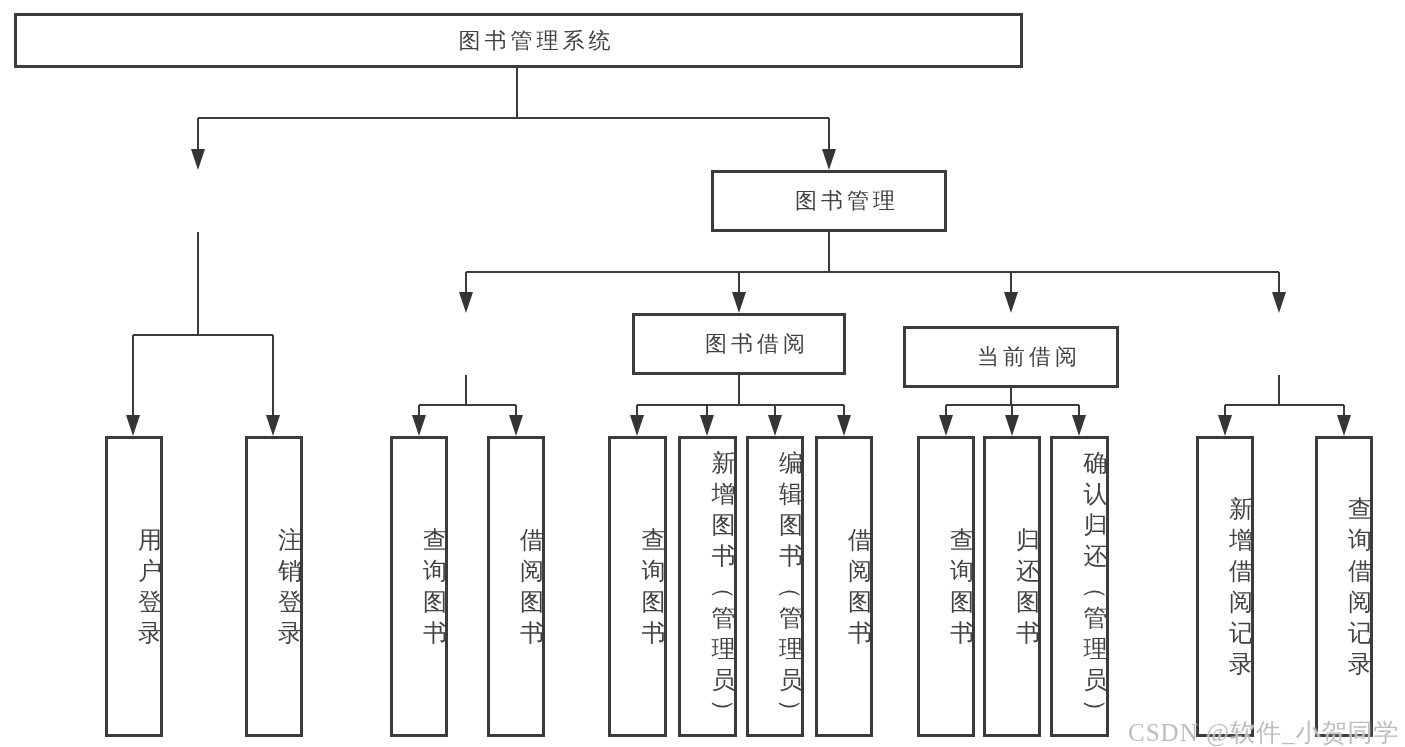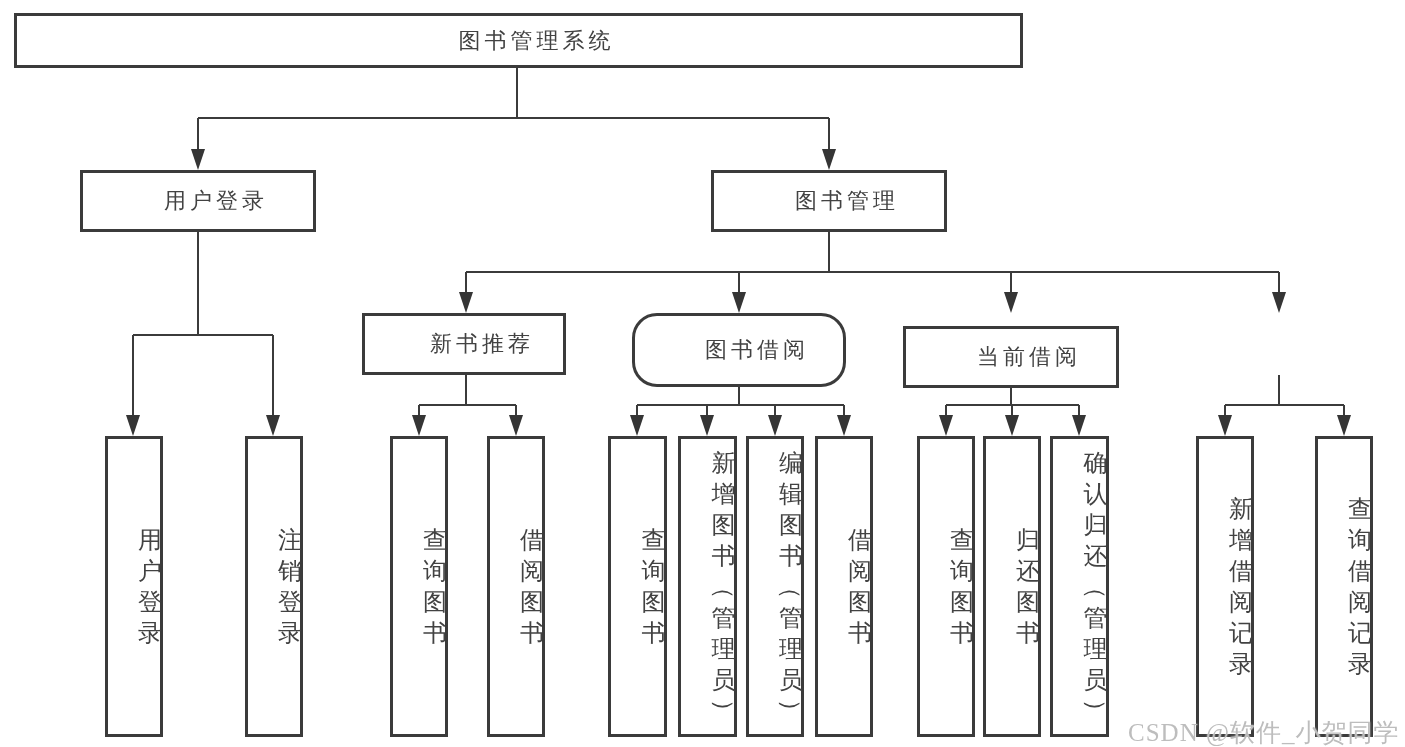--- a/index.html
+++ b/index.html
@@ -69,7 +69,6 @@
 
   <div class="node hbox" style="left:14px;top:13px;width:1009px;height:55px;">图书管理系统</div>
 
-  <div class="node hbox" style="left:80px;top:170px;width:236px;height:62px;">用户登录</div>
   <div class="node hbox" style="left:711px;top:170px;width:236px;height:62px;">图书管理</div>
 
   <div class="node hbox" style="left:362px;top:313px;width:204px;height:62px;">新书推荐</div>

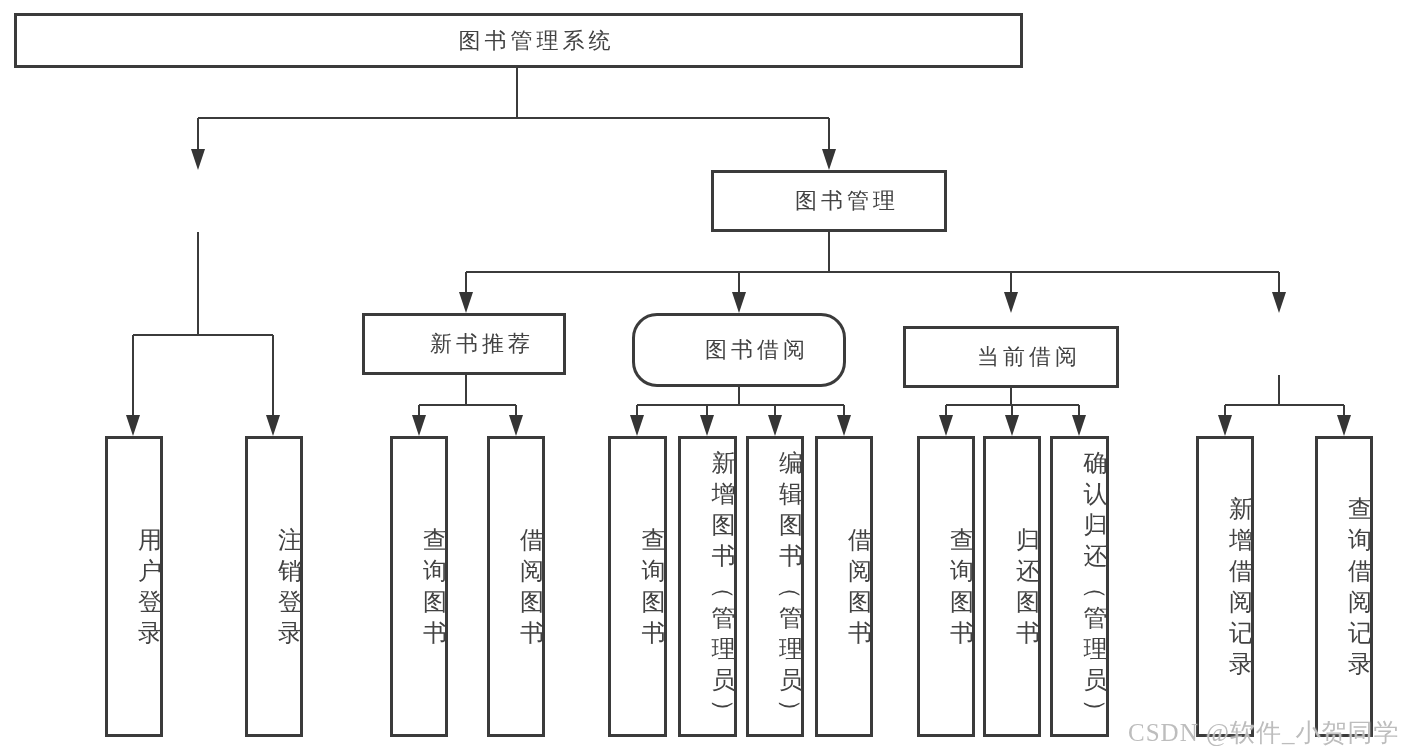--- a/index.html
+++ b/index.html
@@ -71,7 +71,6 @@
 
   <div class="node hbox" style="left:711px;top:170px;width:236px;height:62px;">图书管理</div>
 
-  <div class="node hbox" style="left:362px;top:313px;width:204px;height:62px;">新书推荐</div>
   <div class="node hbox" style="left:632px;top:313px;width:214px;height:74px;border-radius:25px;">图书借阅</div>
   <div class="node hbox" style="left:903px;top:326px;width:216px;height:62px;">当前借阅</div>
 

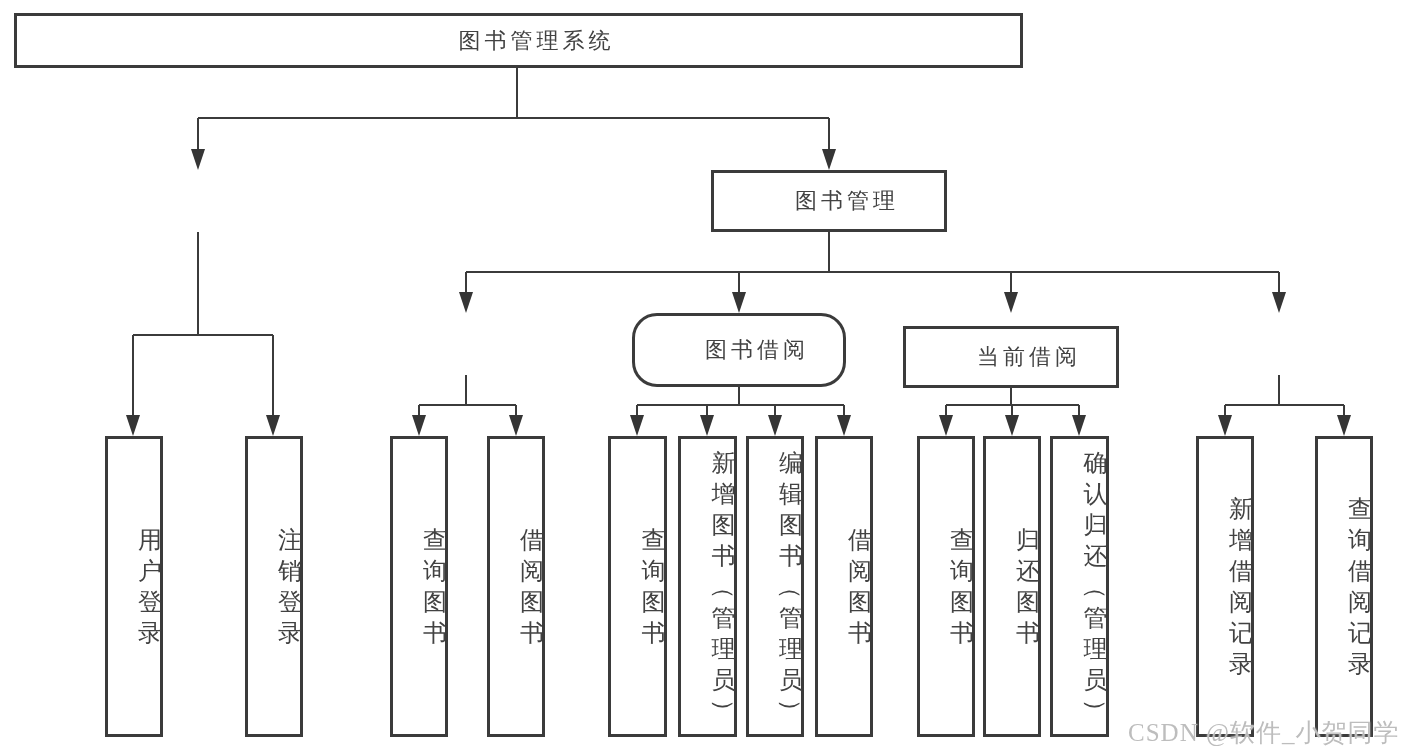--- a/index.html
+++ b/index.html
@@ -71,7 +71,7 @@
 
   <div class="node hbox" style="left:711px;top:170px;width:236px;height:62px;">图书管理</div>
 
-  <div class="node hbox" style="left:632px;top:313px;width:214px;height:74px;border-radius:25px;">图书借阅</div>
+  <div class="node hbox" style="left:632px;top:313px;width:214px;height:62px;">图书借阅</div>
   <div class="node hbox" style="left:903px;top:326px;width:216px;height:62px;">当前借阅</div>
 
   <div class="node vbox" style="left:105px;top:436px;width:58px;height:301px;">

